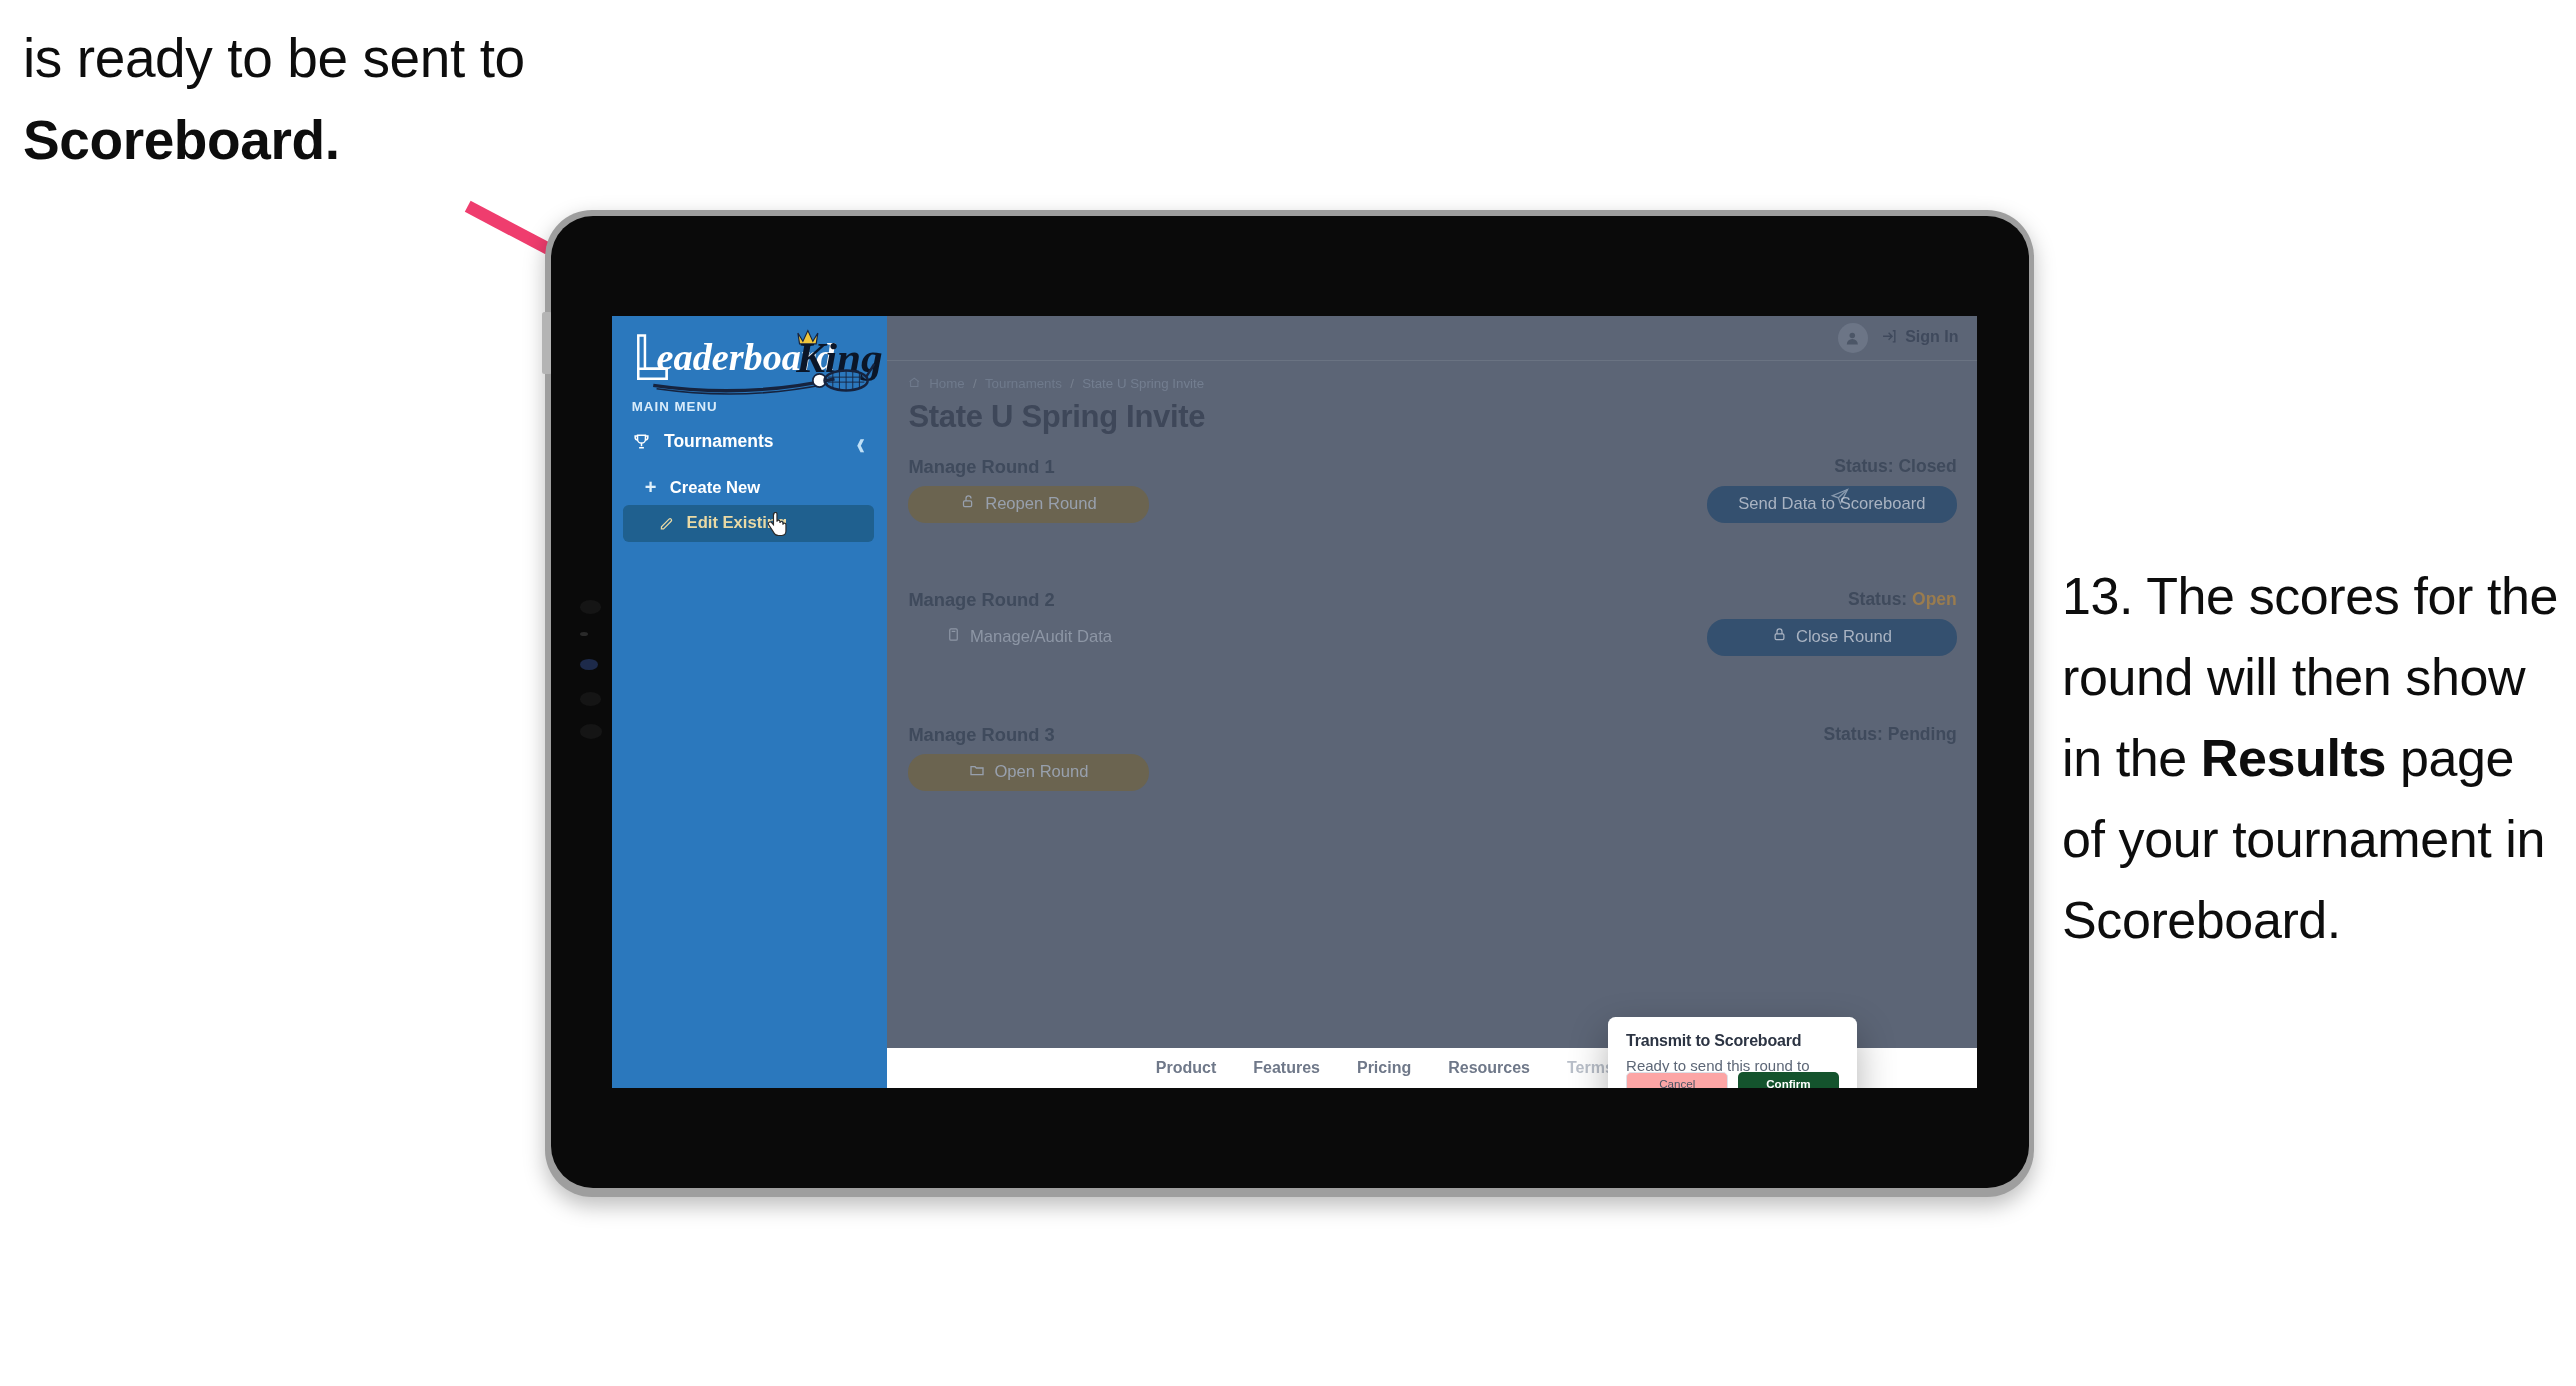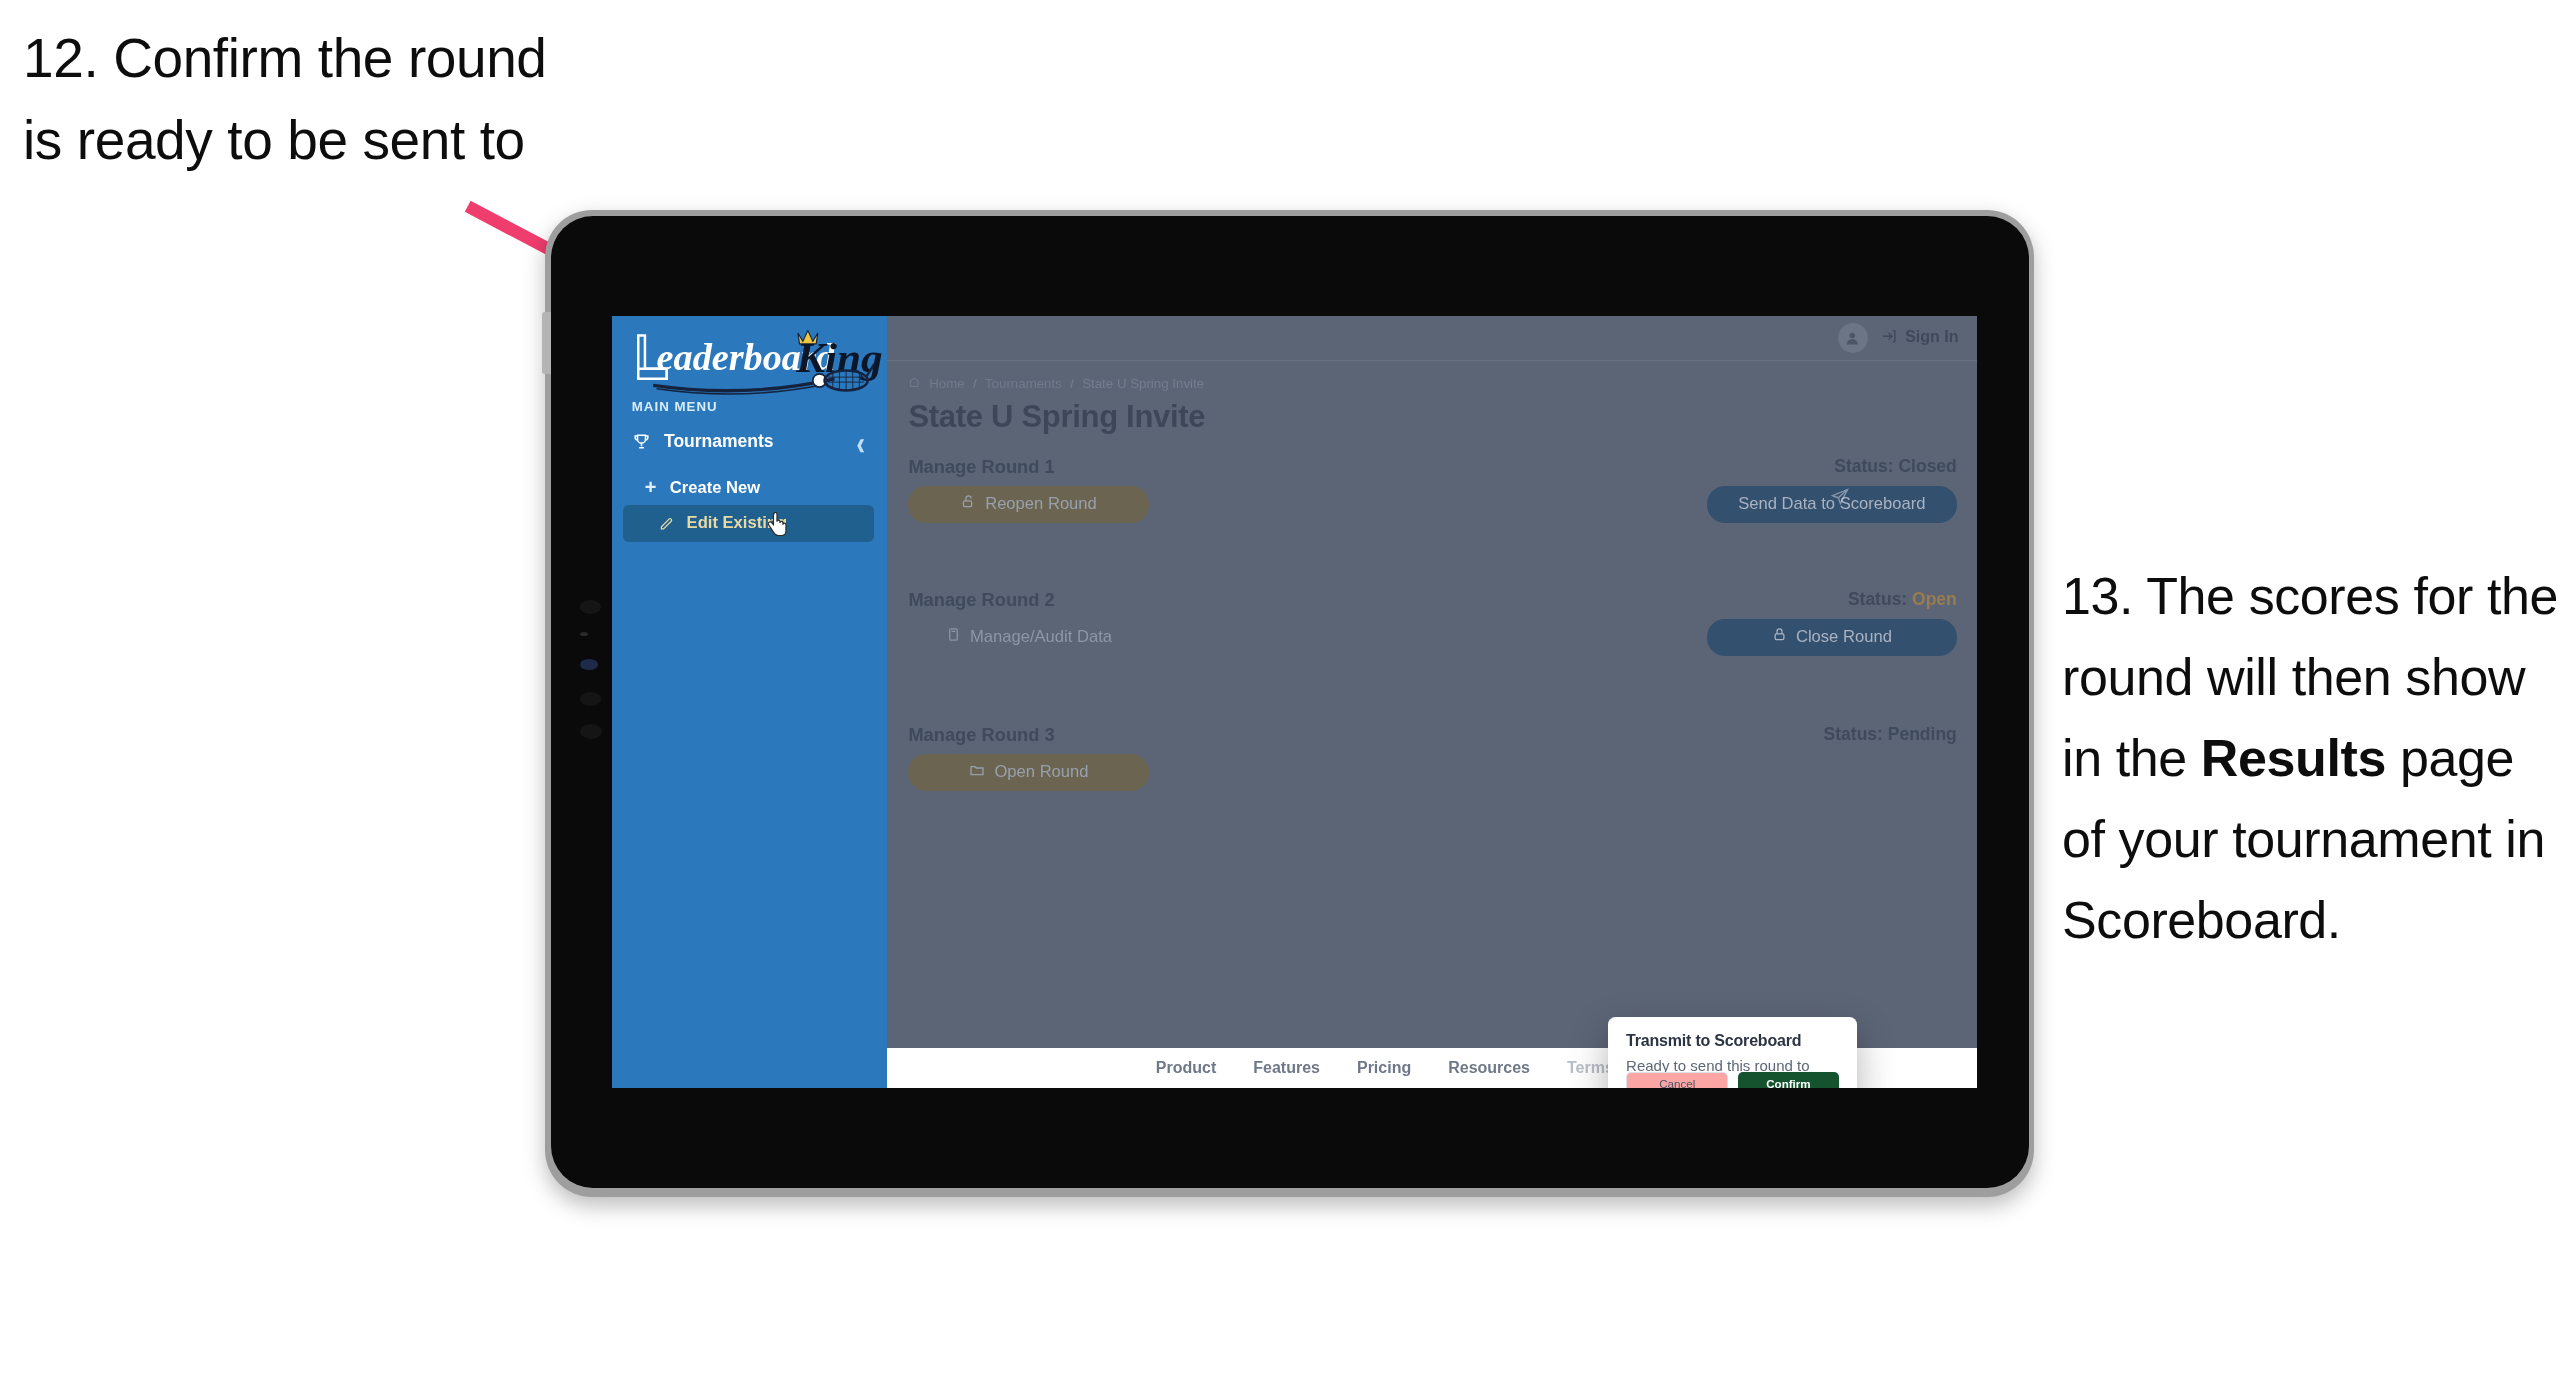--- a/index.html
+++ b/index.html
@@ -246,7 +246,6 @@
 <div id="stage">
 
   <div class="annot" id="annot-left">
-    <div>12. Confirm the round</div>
     <div>is ready to be sent to</div>
   </div>
 

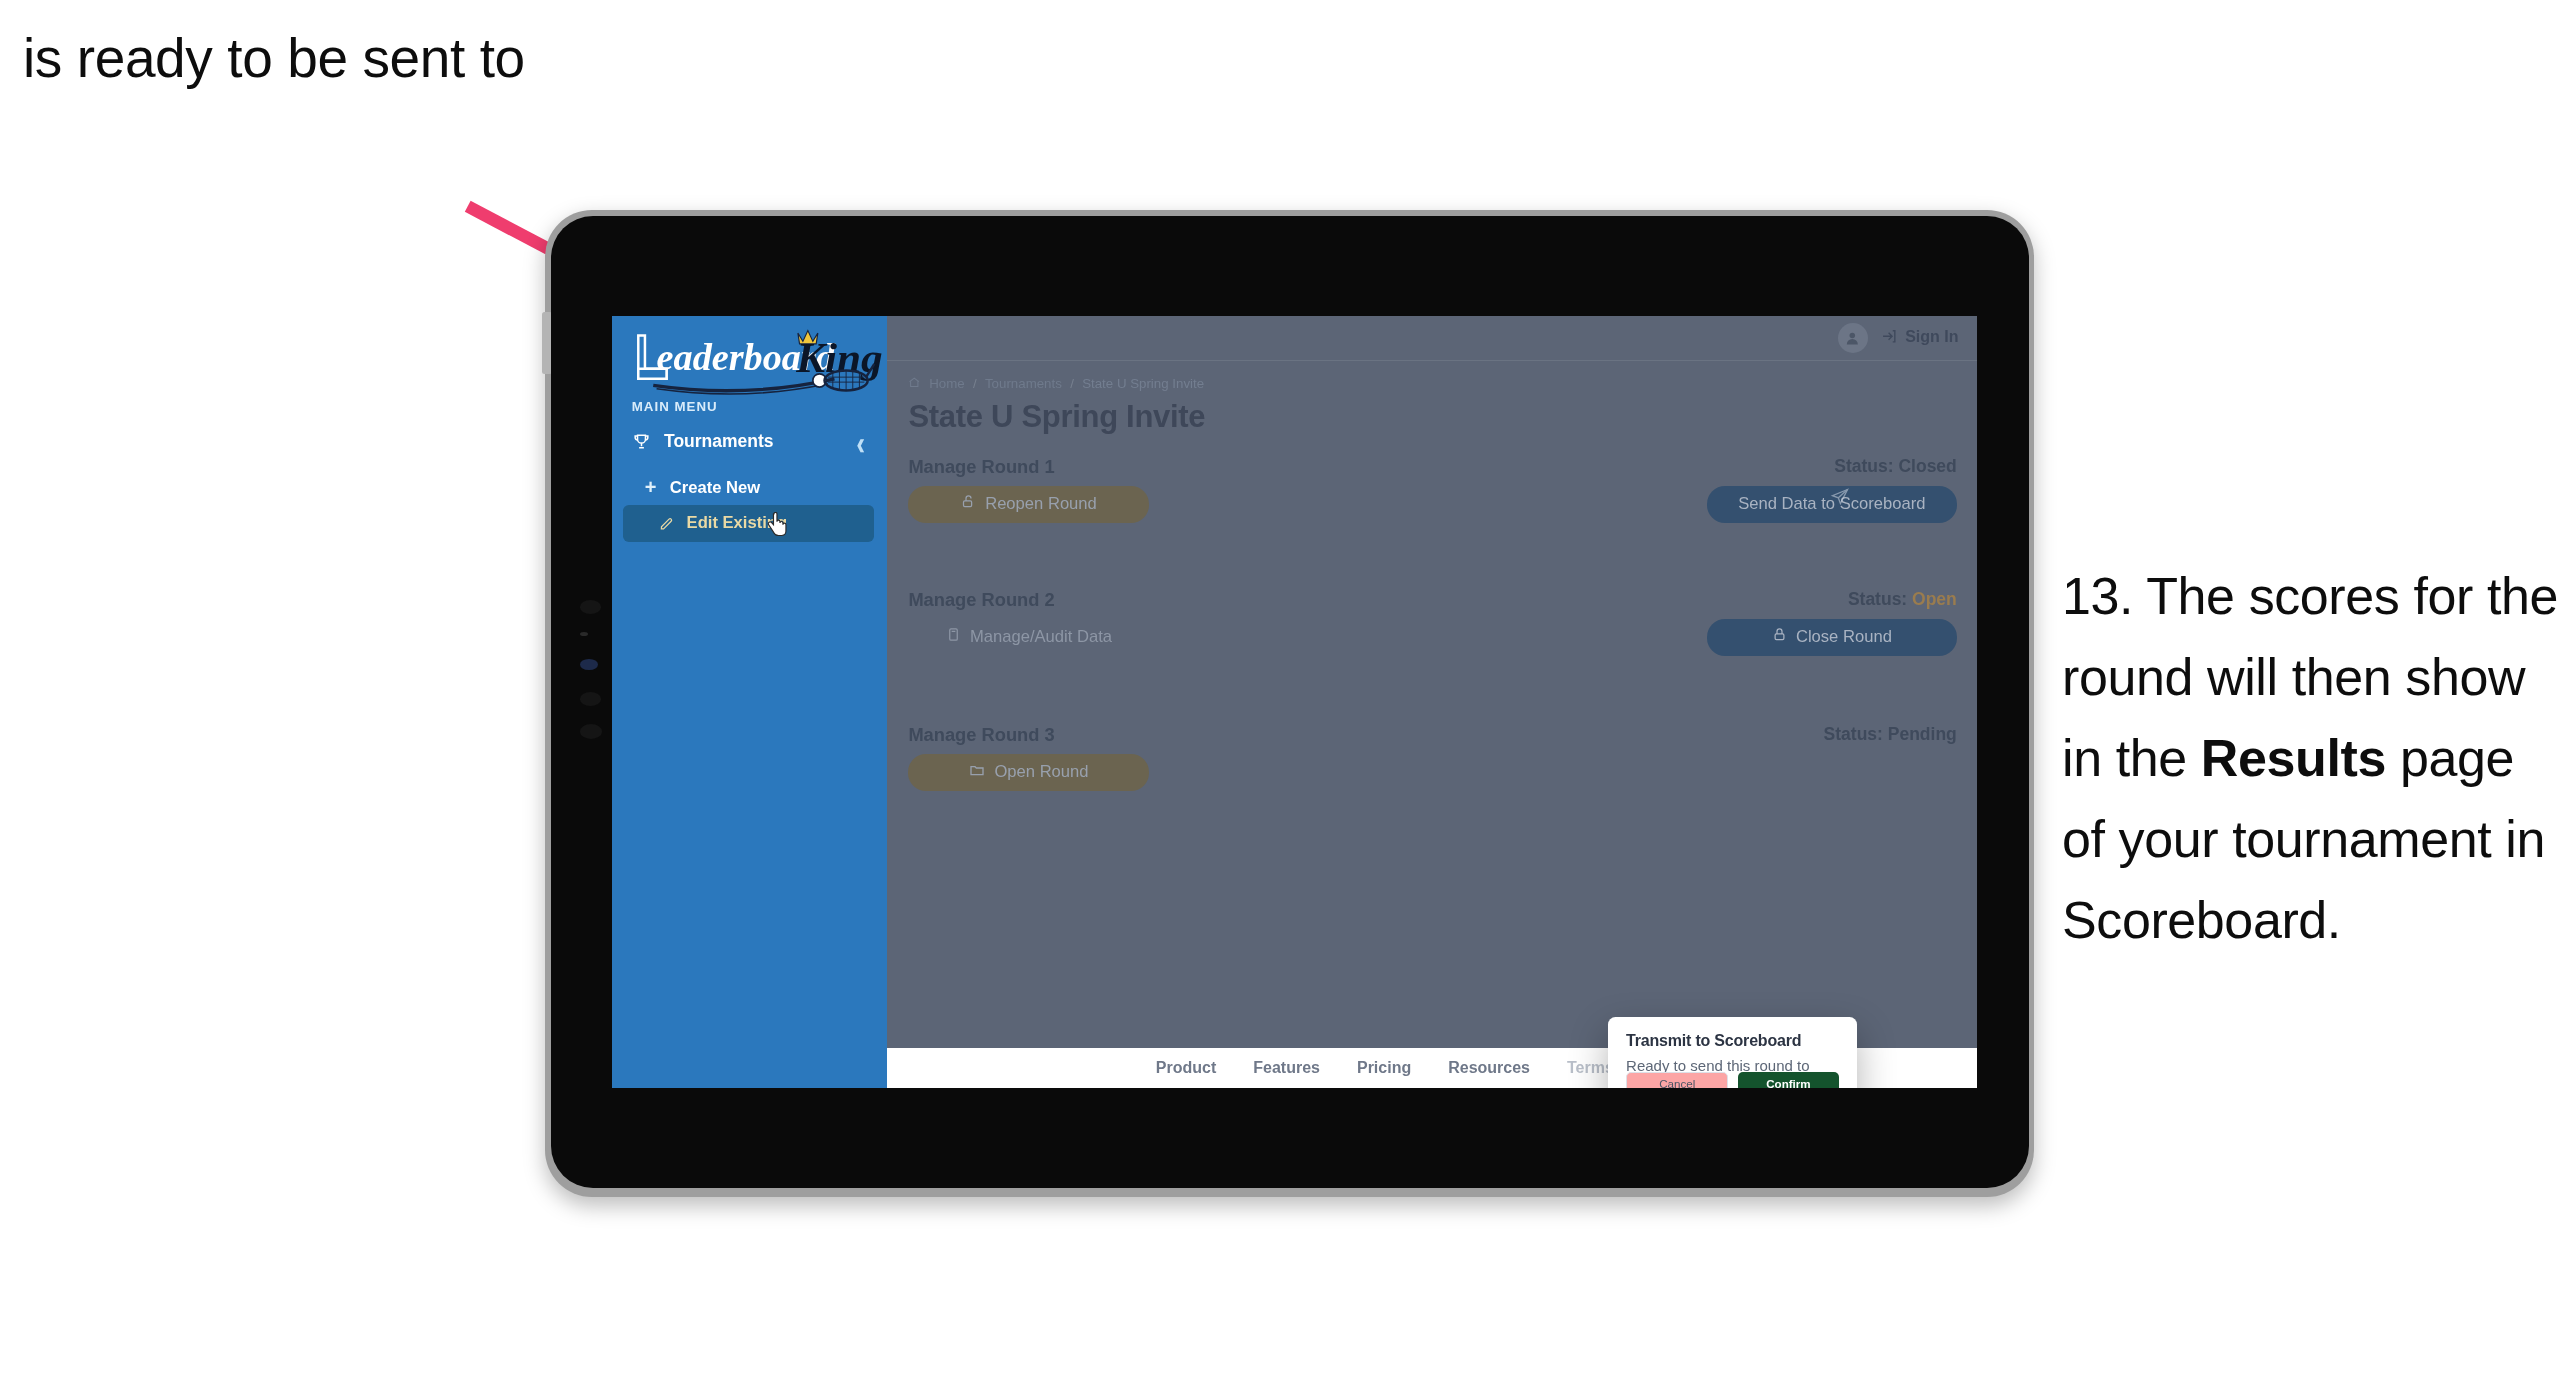--- a/index.html
+++ b/index.html
@@ -247,6 +247,7 @@
 
   <div class="annot" id="annot-left">
     <div>is ready to be sent to</div>
+    <div><b>Scoreboard.</b></div>
   </div>
 
   <div class="annot" id="annot-right">

